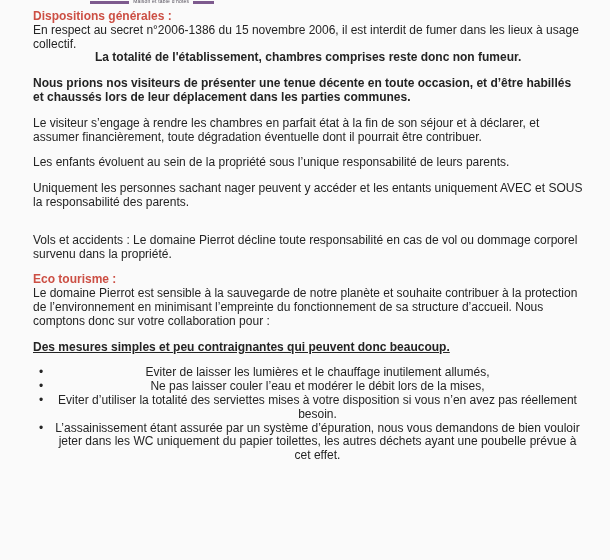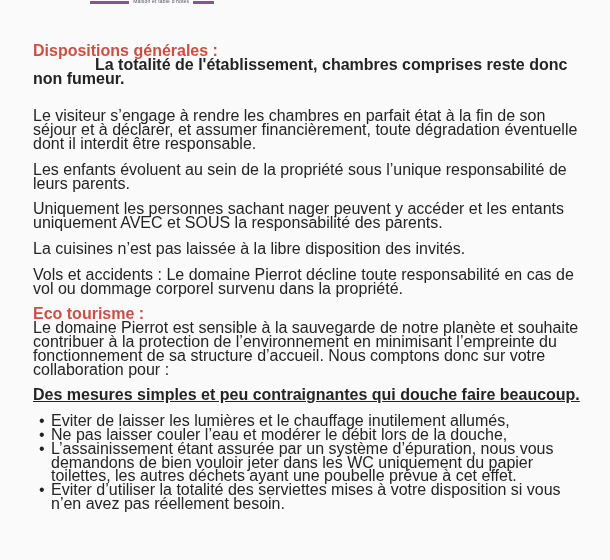--- a/index.html
+++ b/index.html
@@ -44,9 +44,9 @@
   .doc {
     position: absolute;
     left: 33px;
-    top: 44px;
+    top: 10px;
     width: 551px;
-    font-size: 16px;
+    font-size: 12px;
     line-height: 13.8px;
     color: var(--text, #242424);
   }

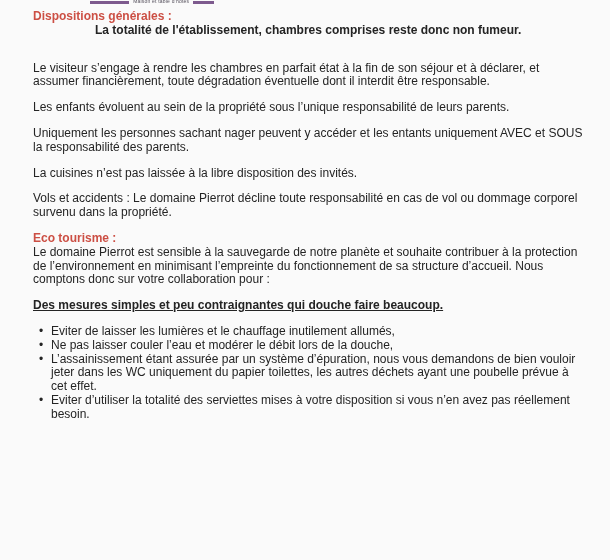--- a/index.html
+++ b/index.html
@@ -89,6 +89,7 @@
 
 <div class="doc">
     <div class="heading">Dispositions générales :</div>
+    <div class="para">En respect au secret n°2006-1386 du 15 novembre 2006, il est interdit de fumer dans les lieux à usage collectif.</div>
     <div class="para bi indent">La totalité de l'établissement, chambres comprises reste donc non fumeur.</div>
     <div class="spacer"></div>
     <div class="spacer"></div>

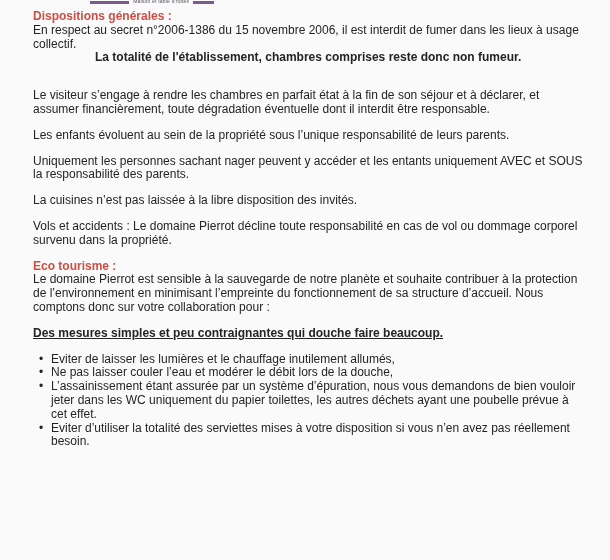--- a/index.html
+++ b/index.html
@@ -92,6 +92,7 @@
     <div class="para">En respect au secret n°2006-1386 du 15 novembre 2006, il est interdit de fumer dans les lieux à usage collectif.</div>
     <div class="para bi indent">La totalité de l'établissement, chambres comprises reste donc non fumeur.</div>
     <div class="spacer"></div>
+    <div class="para bi">Nous prions nos visiteurs de présenter une tenue décente en toute occasion, et d’être habillés et chaussés lors de leur déplacement dans les parties communes.</div>
     <div class="spacer"></div>
     <div class="para">Le visiteur s’engage à rendre les chambres  en parfait état à la fin de son séjour et à déclarer, et assumer financièrement, toute dégradation éventuelle dont il interdit être responsable.</div>
     <div class="spacer"></div>

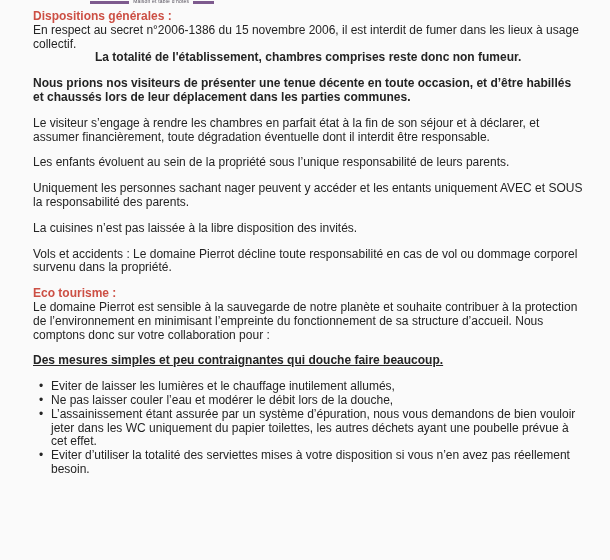--- a/index.html
+++ b/index.html
@@ -94,7 +94,7 @@
     <div class="spacer"></div>
     <div class="para bi">Nous prions nos visiteurs de présenter une tenue décente en toute occasion, et d’être habillés et chaussés lors de leur déplacement dans les parties communes.</div>
     <div class="spacer"></div>
-    <div class="para">Le visiteur s’engage à rendre les chambres  en parfait état à la fin de son séjour et à déclarer, et assumer financièrement, toute dégradation éventuelle dont il interdit être responsable.</div>
+    <div class="para">Le visiteur s’engage à rendre les chambres  en parfait état à la fin de son séjour et à déclarer, et assumer financièrement, toute dégradation éventuelle dont il pourrait être contribuer.</div>
     <div class="spacer"></div>
     <div class="para">Les enfants évoluent au sein de la propriété sous l’unique responsabilité de leurs parents.</div>
     <div class="spacer"></div>

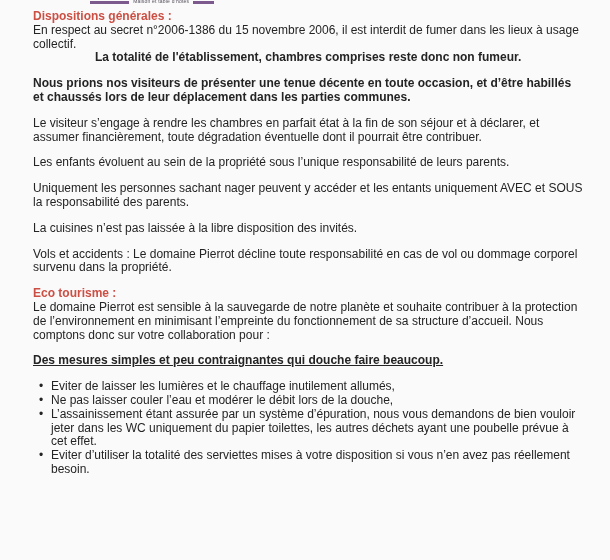--- a/index.html
+++ b/index.html
@@ -100,7 +100,6 @@
     <div class="spacer"></div>
     <div class="para">Uniquement les personnes sachant nager peuvent y accéder et les entants uniquement AVEC et SOUS la responsabilité des parents.</div>
     <div class="spacer"></div>
-    <div class="para">La cuisines n’est pas laissée à la libre disposition des invités.</div>
     <div class="spacer"></div>
     <div class="para">Vols et accidents : Le domaine Pierrot décline toute responsabilité en cas de vol ou dommage corporel survenu dans la propriété.</div>
     <div class="spacer"></div>

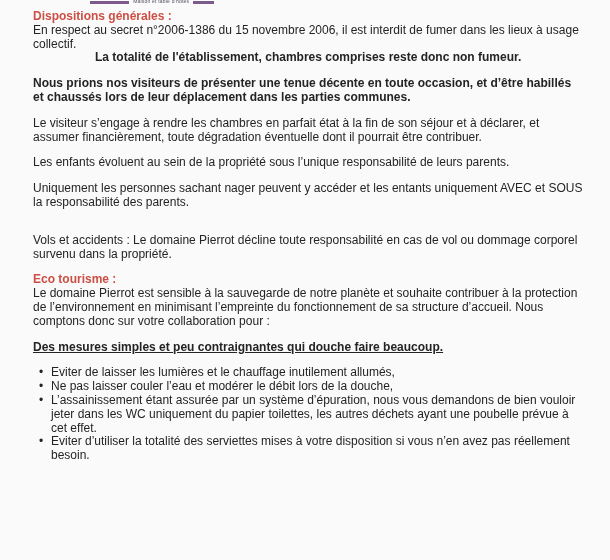--- a/index.html
+++ b/index.html
@@ -106,7 +106,7 @@
     <div class="heading">Eco tourisme :</div>
     <div class="para">Le domaine Pierrot est sensible à la sauvegarde de notre planète et souhaite contribuer à la protection de l’environnement en minimisant l’empreinte du fonctionnement de sa structure d’accueil.  Nous comptons donc sur votre collaboration pour :</div>
     <div class="spacer"></div>
-    <div class="para bi underline">Des mesures simples et peu contraignantes qui douche faire beaucoup.</div>
+    <div class="para bi underline">Des mesures simples et peu contraignantes qui peuvent donc beaucoup.</div>
     <div class="spacer"></div>
     <ul class="bullets">
       <li>Eviter de laisser les lumières et le chauffage inutilement allumés,</li>

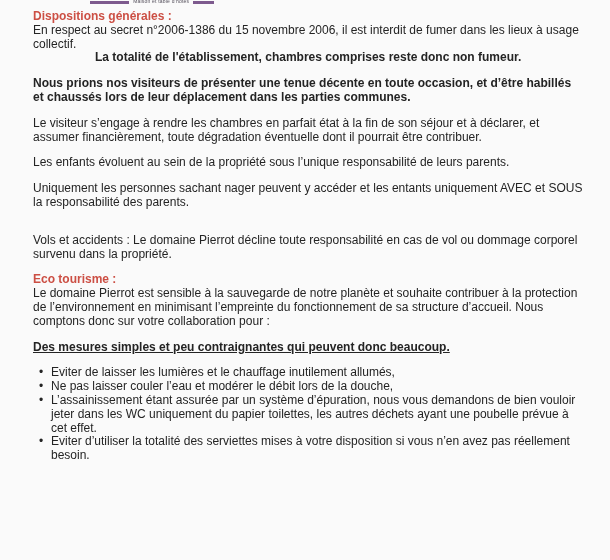--- a/index.html
+++ b/index.html
@@ -66,6 +66,7 @@
     margin: 0;
     padding: 0 0 0 6px;
     list-style: none;
+    text-align: center;
   }
   ul.bullets li {
     position: relative;

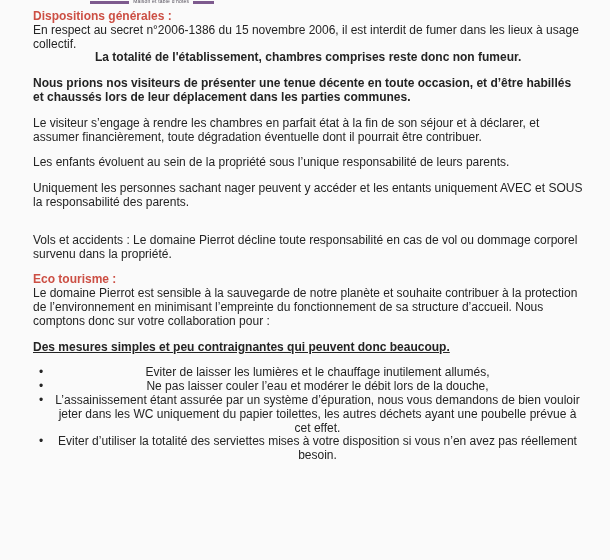--- a/index.html
+++ b/index.html
@@ -111,7 +111,7 @@
     <div class="spacer"></div>
     <ul class="bullets">
       <li>Eviter de laisser les lumières et le chauffage inutilement allumés,</li>
-      <li>Ne pas laisser couler l’eau et modérer le débit lors de la douche,</li>
+      <li>Ne pas laisser couler l’eau et modérer le débit lors de la mises,</li>
       <li>L’assainissement étant assurée par un système d’épuration, nous vous demandons de bien vouloir jeter dans les WC uniquement du papier toilettes, les autres déchets ayant une poubelle prévue à cet effet.</li>
       <li>Eviter d’utiliser la totalité des serviettes mises à votre disposition si vous n’en avez pas réellement besoin.</li>
     </ul>

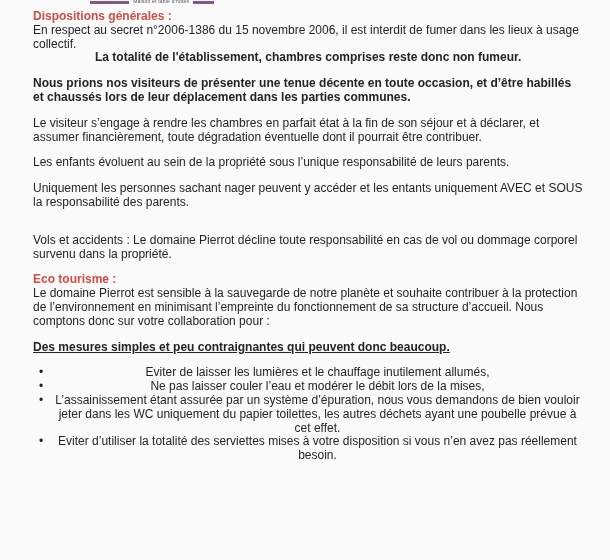--- a/index.html
+++ b/index.html
@@ -112,8 +112,8 @@
     <ul class="bullets">
       <li>Eviter de laisser les lumières et le chauffage inutilement allumés,</li>
       <li>Ne pas laisser couler l’eau et modérer le débit lors de la mises,</li>
+      <li>Eviter d’utiliser la totalité des serviettes mises à votre disposition si vous n’en avez pas réellement besoin.</li>
       <li>L’assainissement étant assurée par un système d’épuration, nous vous demandons de bien vouloir jeter dans les WC uniquement du papier toilettes, les autres déchets ayant une poubelle prévue à cet effet.</li>
-      <li>Eviter d’utiliser la totalité des serviettes mises à votre disposition si vous n’en avez pas réellement besoin.</li>
     </ul>
   </div>
 

